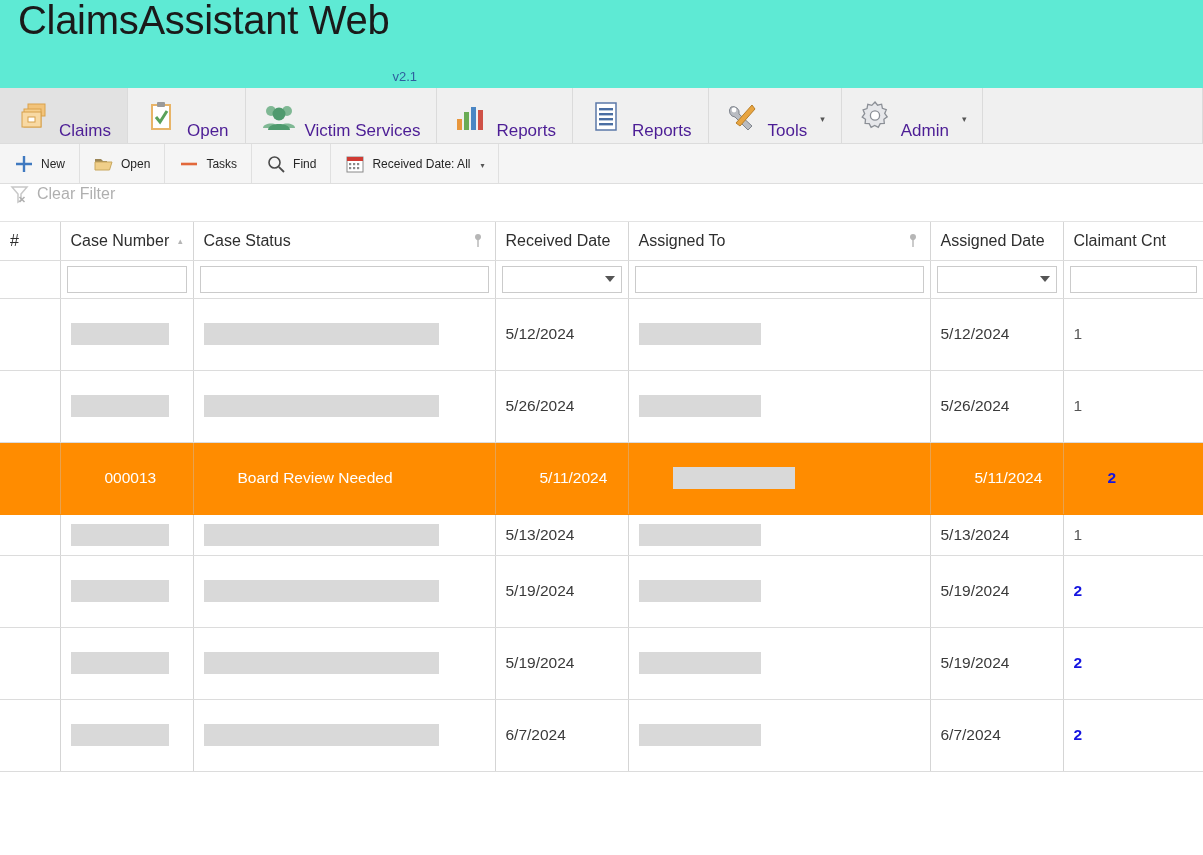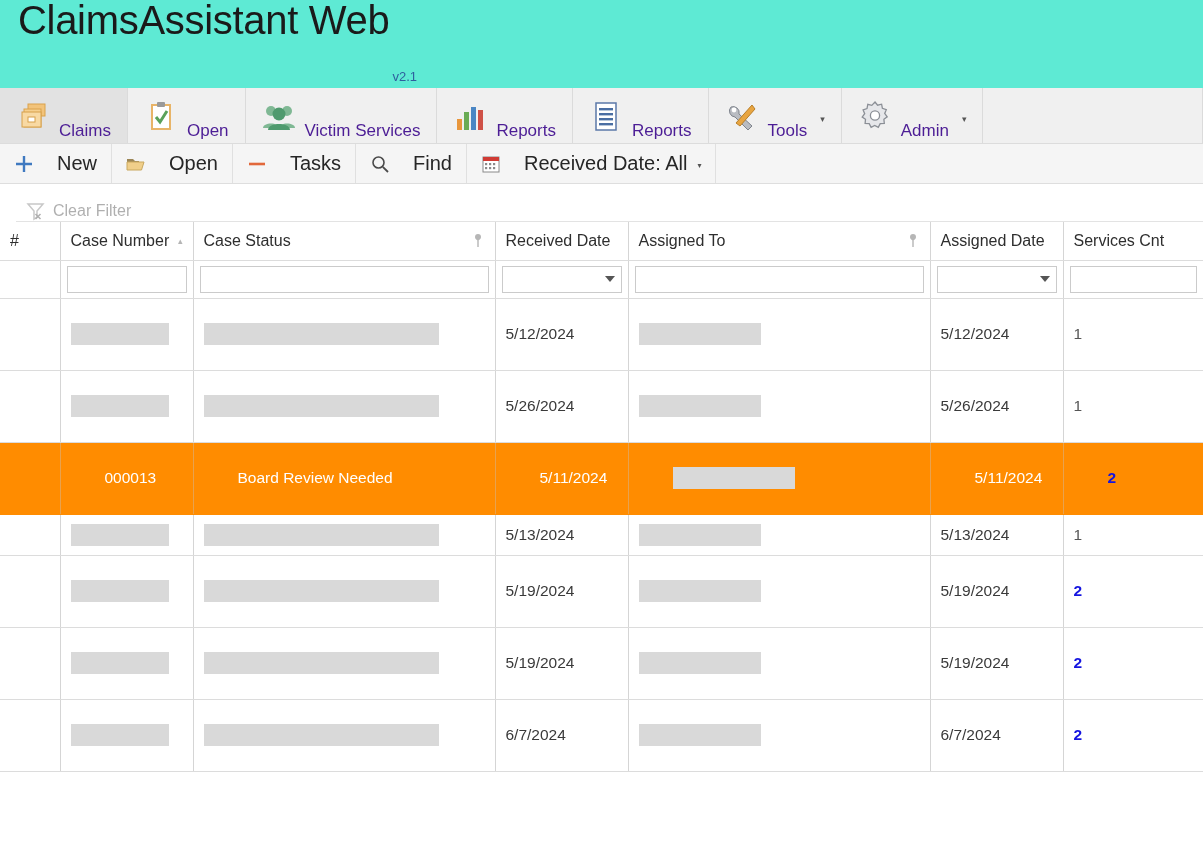--- a/index.html
+++ b/index.html
@@ -88,7 +88,7 @@
     cursor: default;
     white-space: nowrap;
   }
-  .tb-btn .tb-label { font-size: 20px; color: #262626; margin-left: 16px; }
+  .tb-btn .tb-label { font-size: 12px; color: #262626; }
   .tb-btn .caret { font-size: 8px; color: #555; margin-left: 3px; position: relative; top: 2px;}
   .tb-ico { width: 20px; height: 20px; display:block; flex: 0 0 20px; }
   .toolbar-rest { flex: 1; }

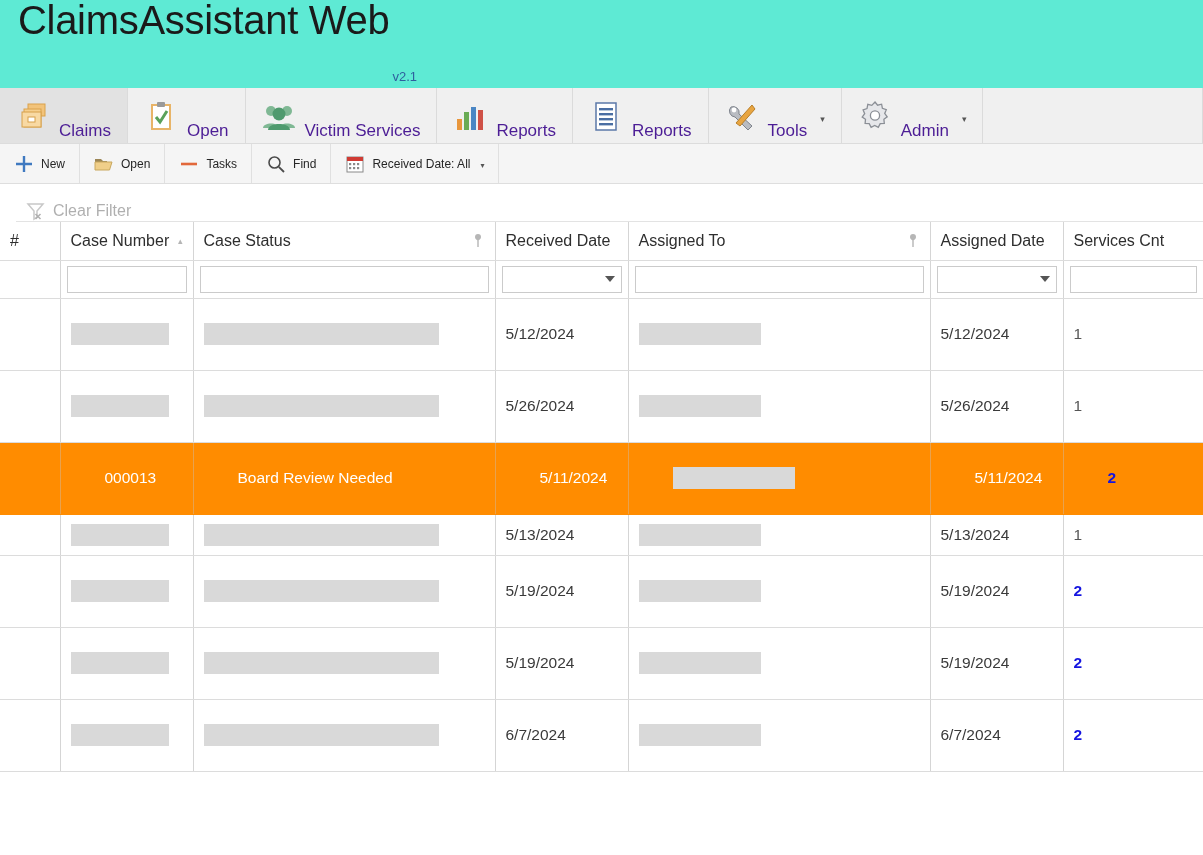--- a/index.html
+++ b/index.html
@@ -98,10 +98,9 @@
     height: 38px;
     background: #ffffff;
     display: flex;
-    align-items: flex-end;
+    align-items: flex-start;
     padding-left: 10px;
     border-bottom: 1px solid #e3e3e3;
-    margin-left: 16px;
   }
   .clear-filter {
     display: flex;

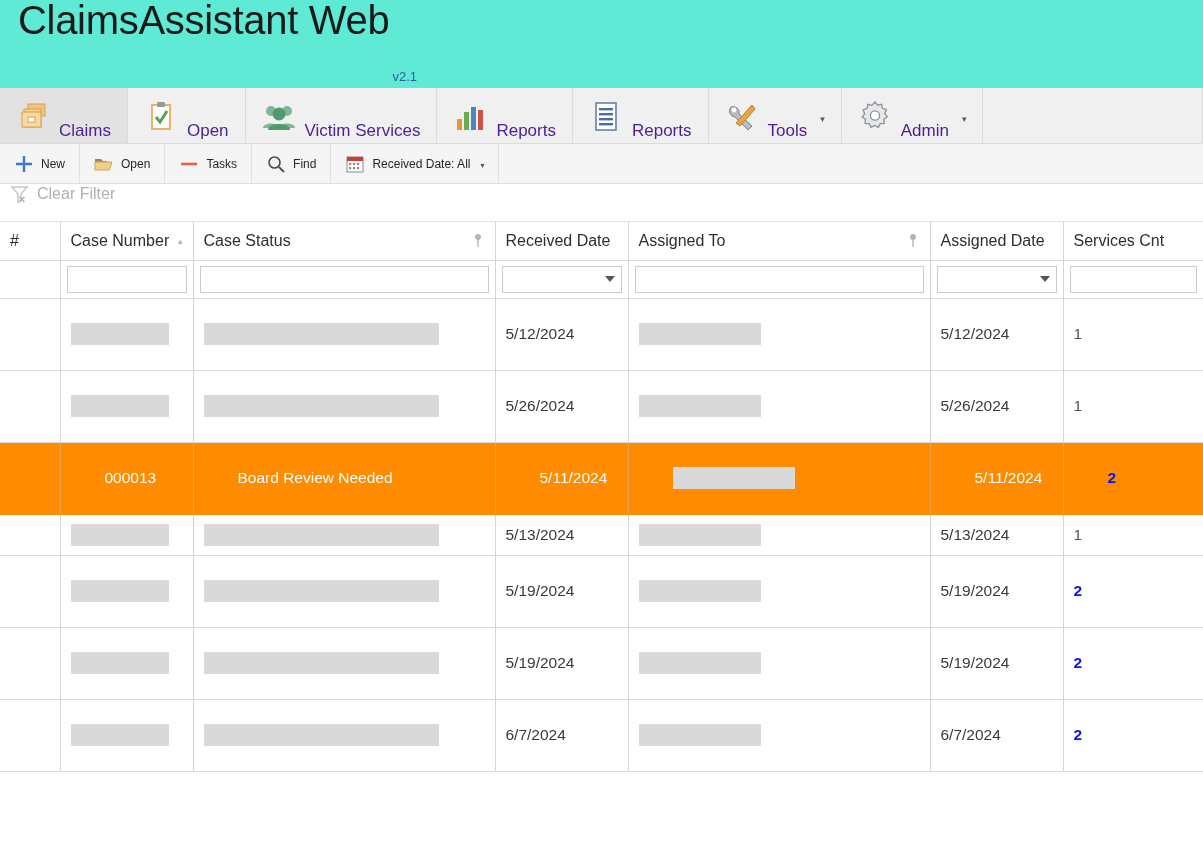--- a/index.html
+++ b/index.html
@@ -417,7 +417,7 @@
         </th>
         <th>
           <div class="th-inner">
-              <span>Services Cnt</span>
+              <span>Claimant Cnt</span>
             </div>
         </th>
       </tr>

